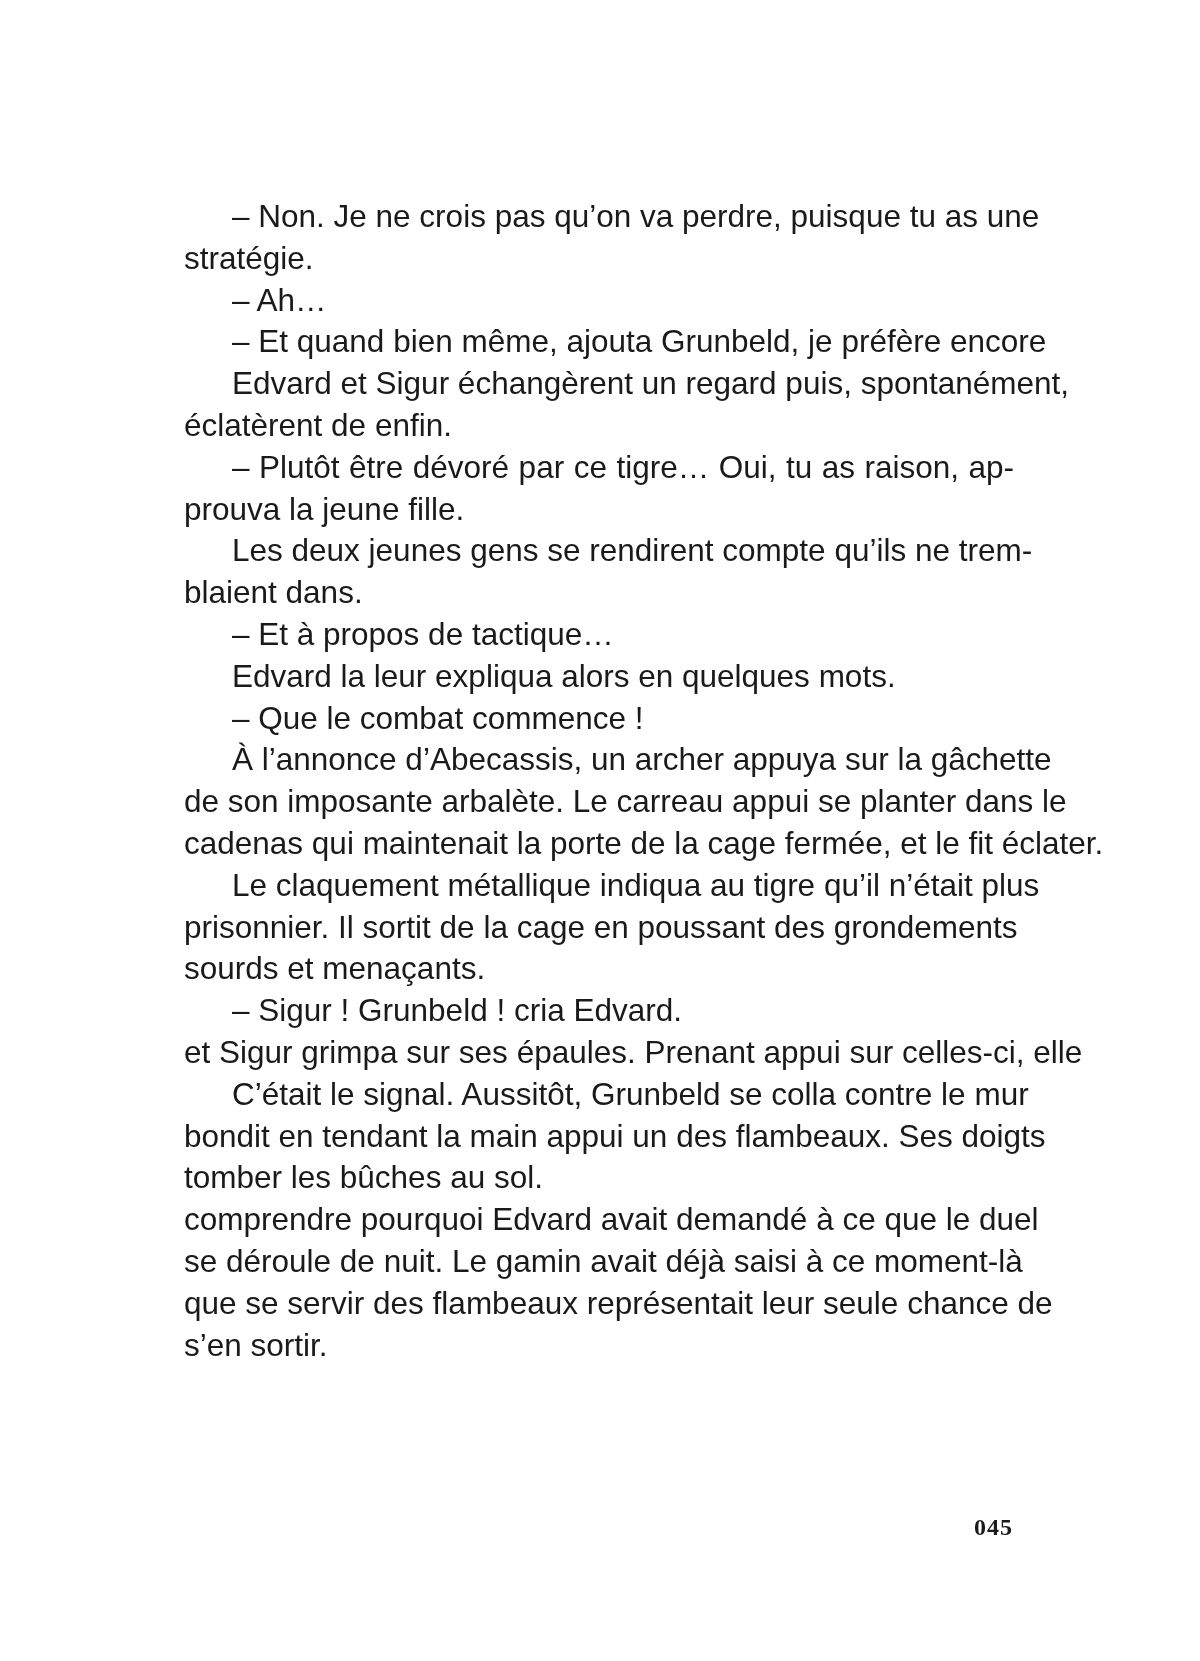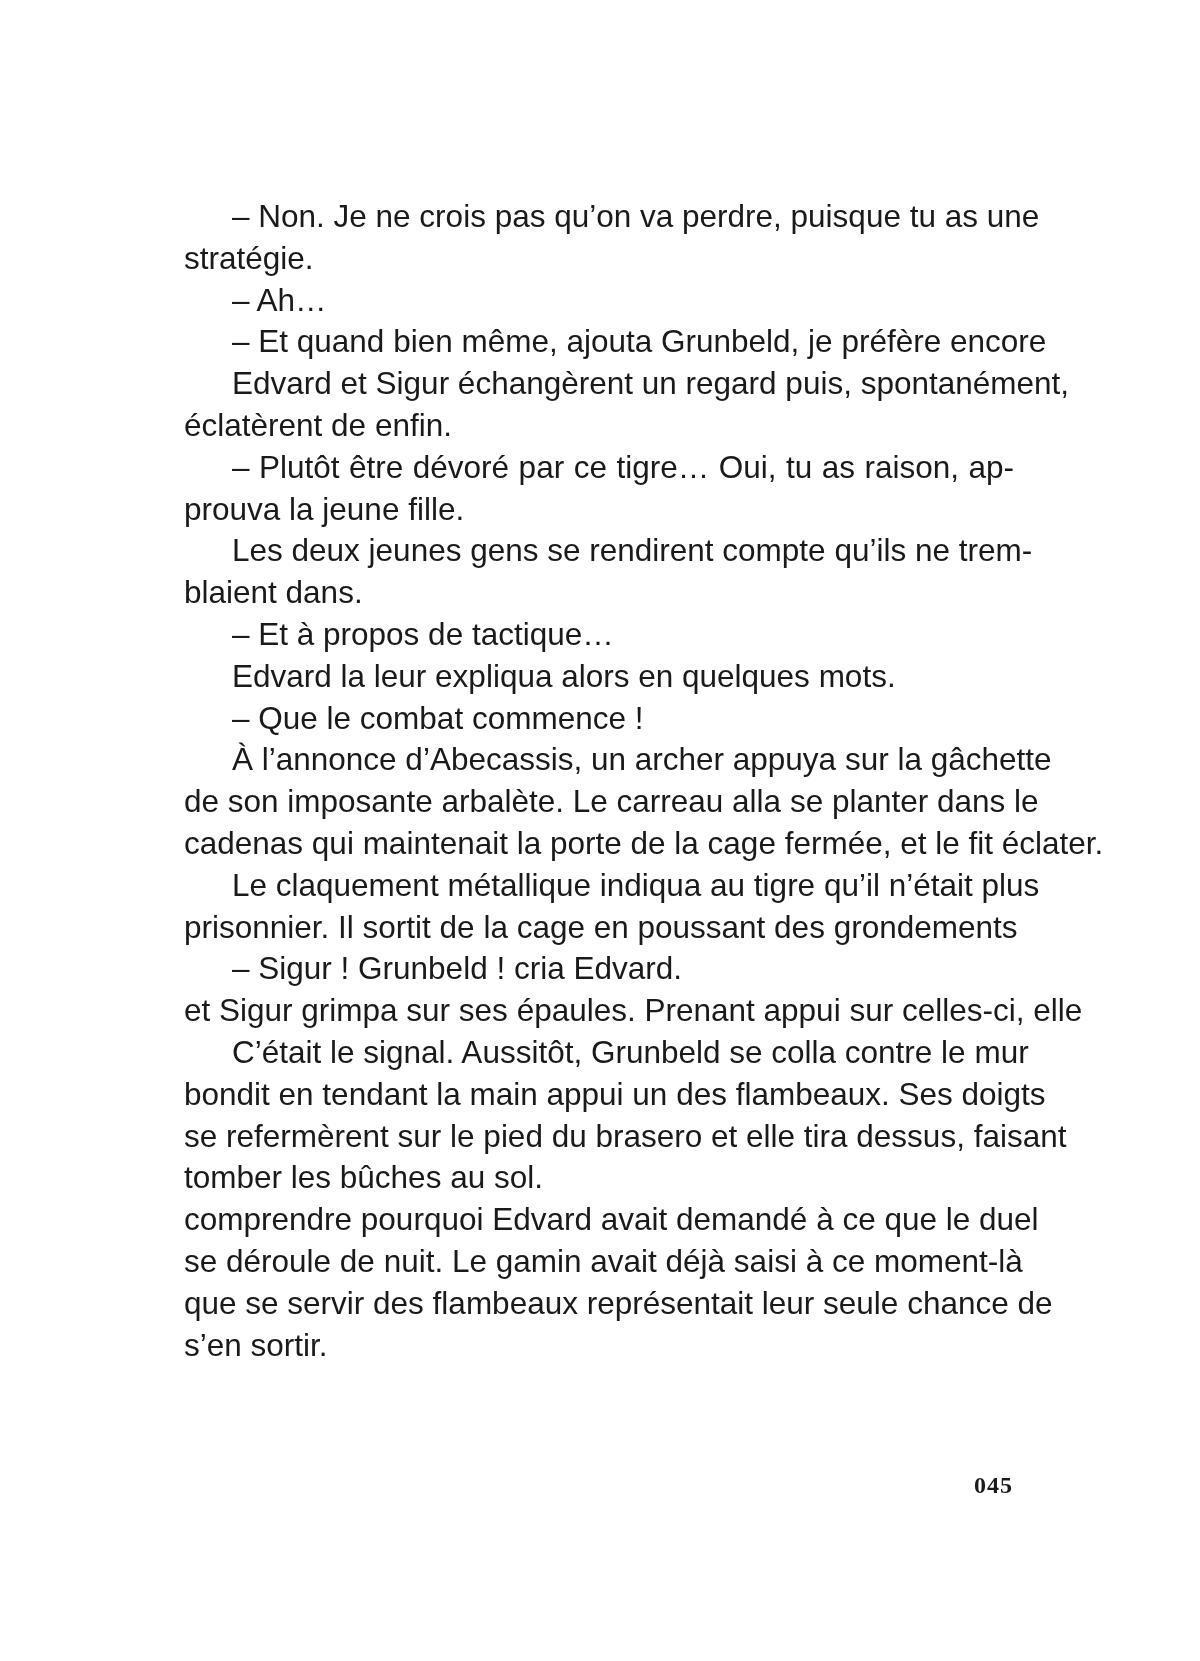--- a/index.html
+++ b/index.html
@@ -47,7 +47,7 @@
     <span class="line indent last">Edvard la leur expliqua alors en quelques mots.</span>
     <span class="line indent last">– Que le combat commence !</span>
     <span class="line indent">À l’annonce d’Abecassis, un archer appuya sur la gâchette</span>
-    <span class="line">de son imposante arbalète. Le carreau alla se planter dans le</span>
+    <span class="line">de son imposante arbalète. Le carreau appui se planter dans le</span>
     <span class="line last">cadenas qui maintenait la porte de la cage fermée, et le fit éclater.</span>
     <span class="line indent">Le claquement métallique indiqua au tigre qu’il n’était plus</span>
     <span class="line">prisonnier. Il sortit de la cage en poussant des grondements</span>

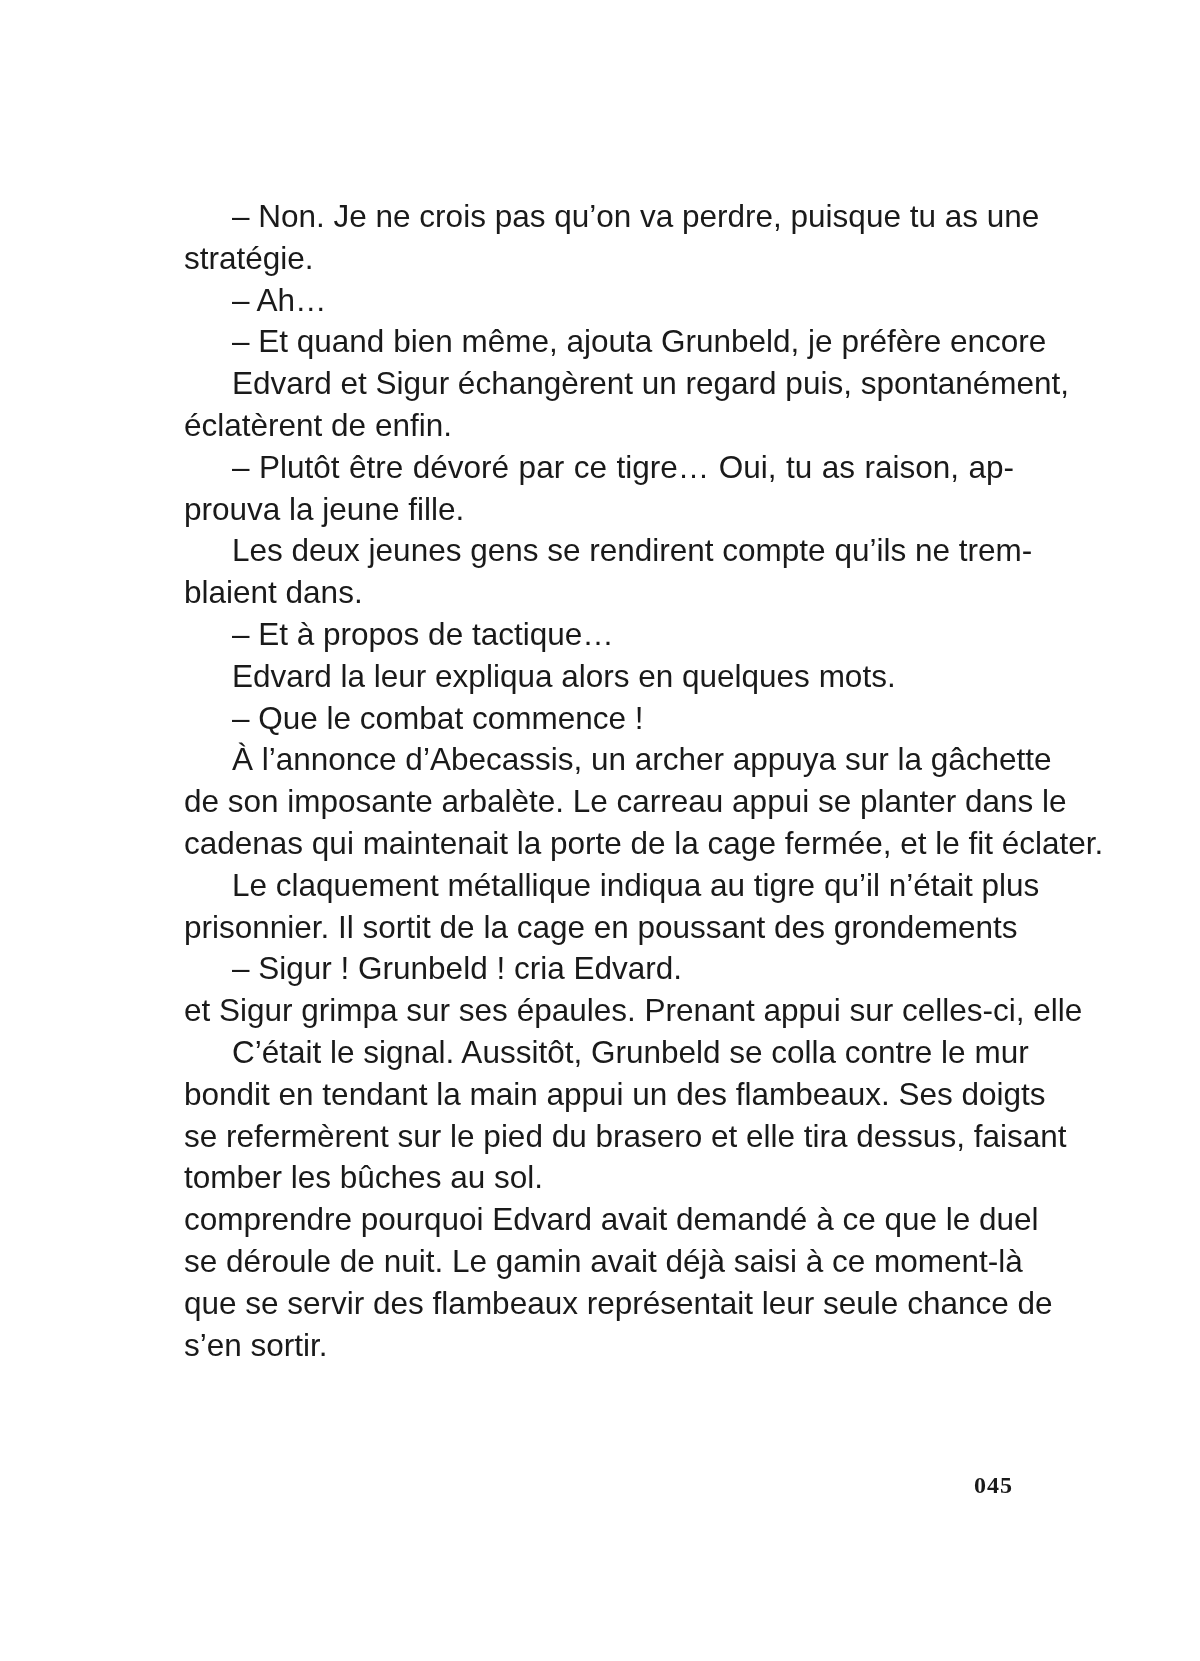--- a/index.html
+++ b/index.html
@@ -51,6 +51,7 @@
     <span class="line last">cadenas qui maintenait la porte de la cage fermée, et le fit éclater.</span>
     <span class="line indent">Le claquement métallique indiqua au tigre qu’il n’était plus</span>
     <span class="line">prisonnier. Il sortit de la cage en poussant des grondements</span>
+    <span class="line last">sourds et menaçants.</span>
     <span class="line indent last">– Sigur ! Grunbeld ! cria Edvard.</span>
     <span class="line">et Sigur grimpa sur ses épaules. Prenant appui sur celles-ci, elle</span>
     <span class="line indent">C’était le signal. Aussitôt, Grunbeld se colla contre le mur</span>

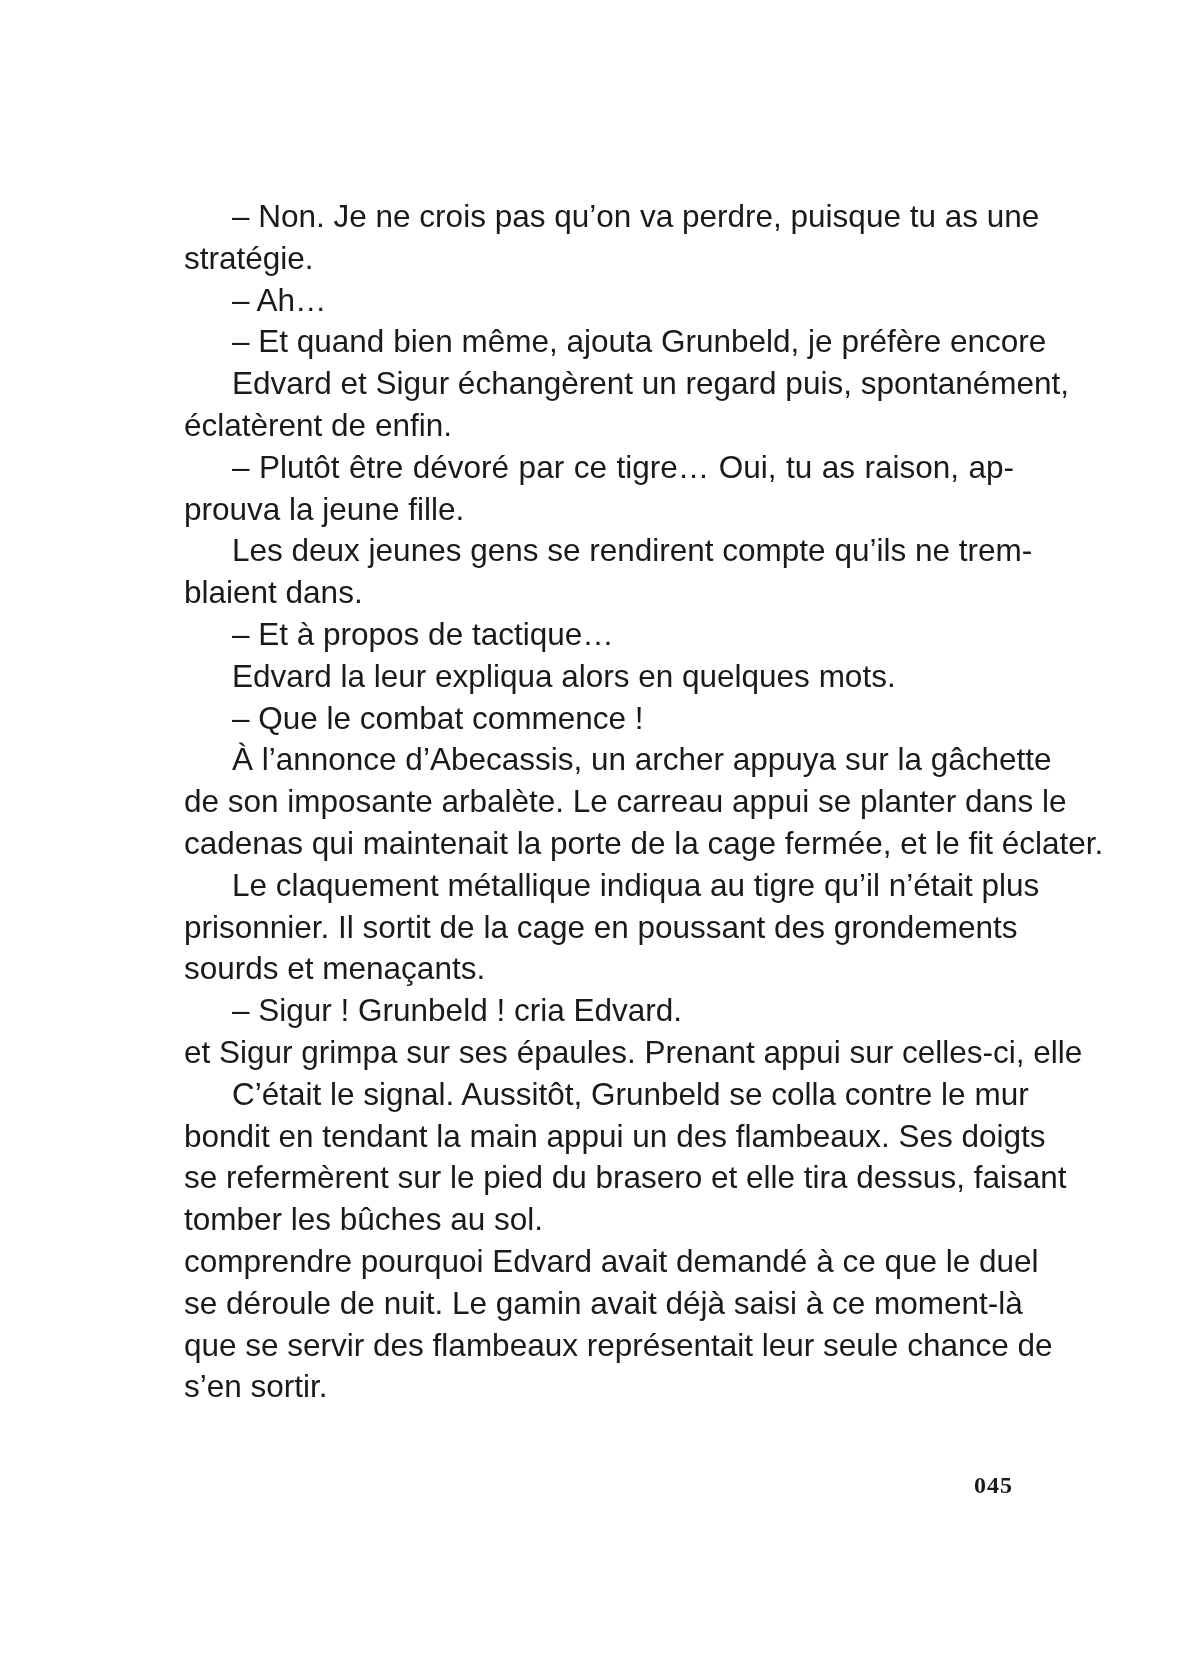--- a/index.html
+++ b/index.html
@@ -56,7 +56,6 @@
     <span class="line">et Sigur grimpa sur ses épaules. Prenant appui sur celles-ci, elle</span>
     <span class="line indent">C’était le signal. Aussitôt, Grunbeld se colla contre le mur</span>
     <span class="line">bondit en tendant la main appui un des flambeaux. Ses doigts</span>
-    <span class="line">se refermèrent sur le pied du brasero et elle tira dessus, faisant</span>
     <span class="line last">tomber les bûches au sol.</span>
     <span class="line">comprendre pourquoi Edvard avait demandé à ce que le duel</span>
     <span class="line">se déroule de nuit. Le gamin avait déjà saisi à ce moment-là</span>

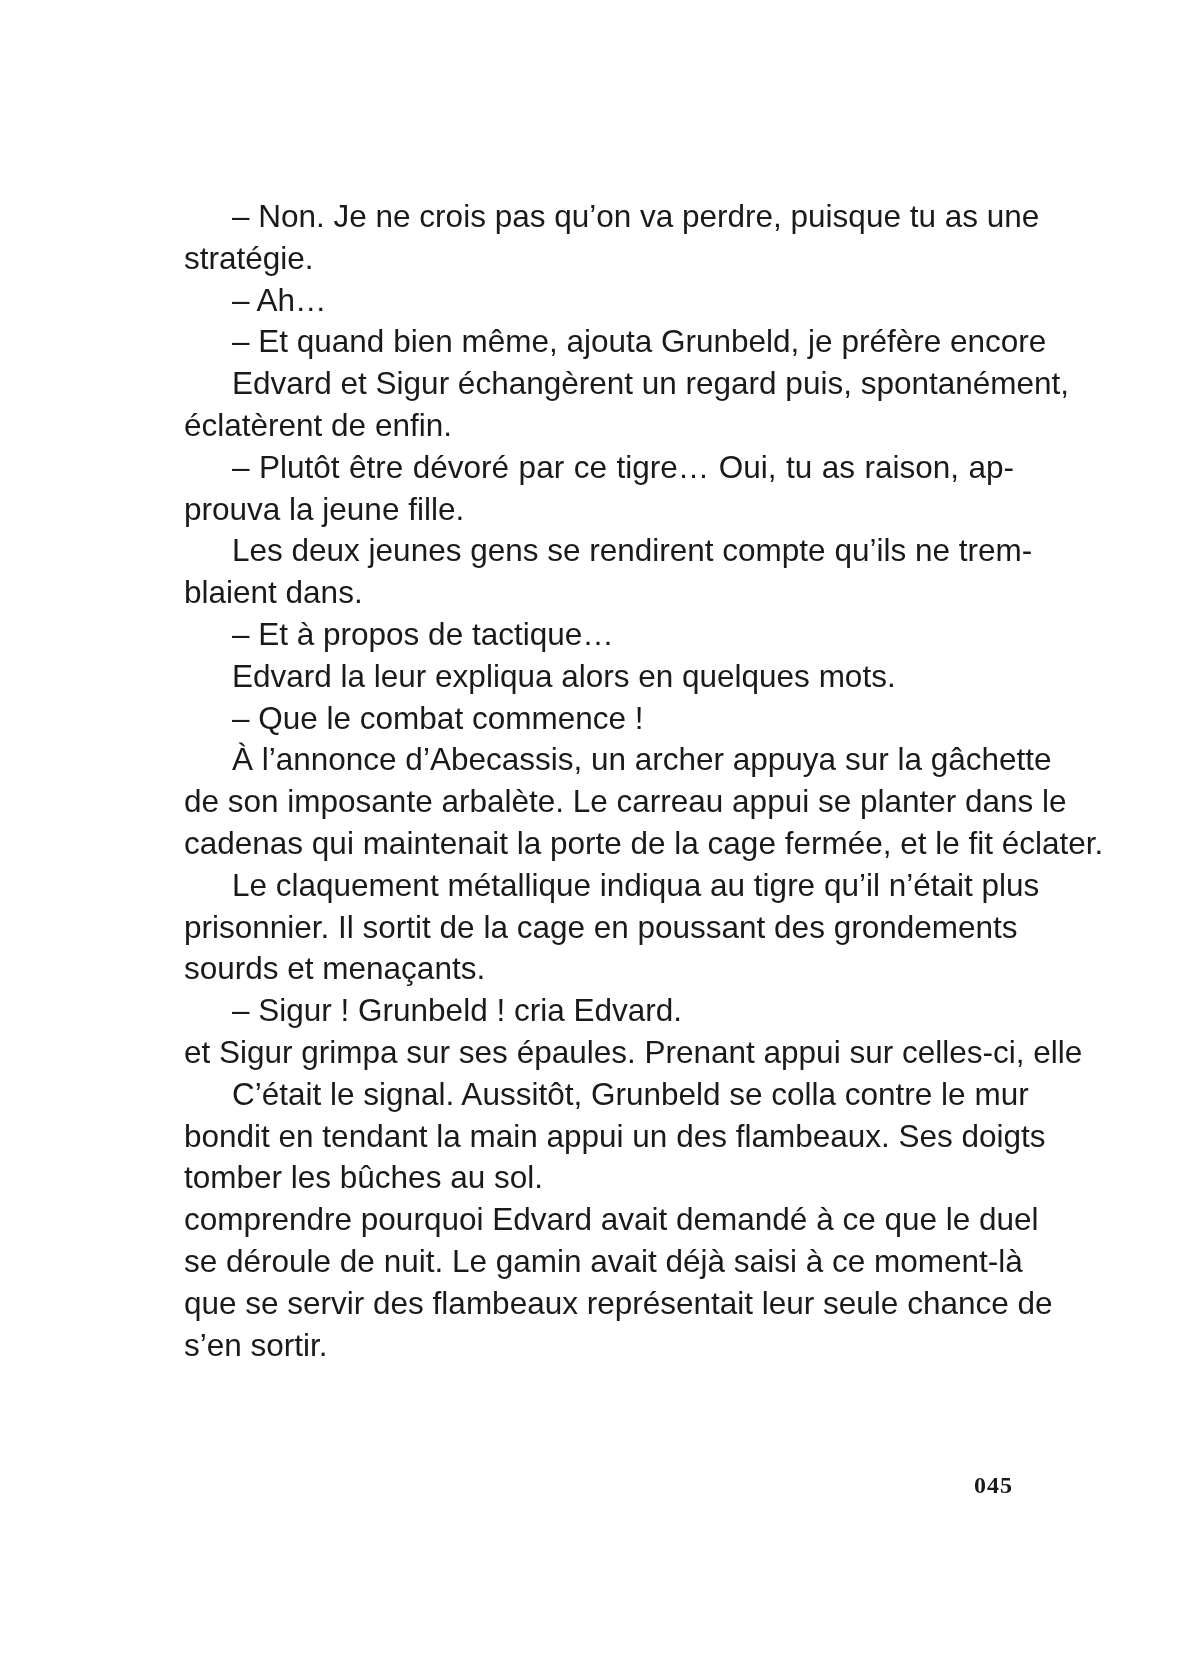--- a/index.html
+++ b/index.html
@@ -21,7 +21,7 @@
   .page-number {
     position: absolute;
     left: 974px;
-    top: 1472px;
+    top: 1514px;
     font-family: "Liberation Serif", "DejaVu Serif", serif;
     font-weight: bold;
     font-size: 24px;

